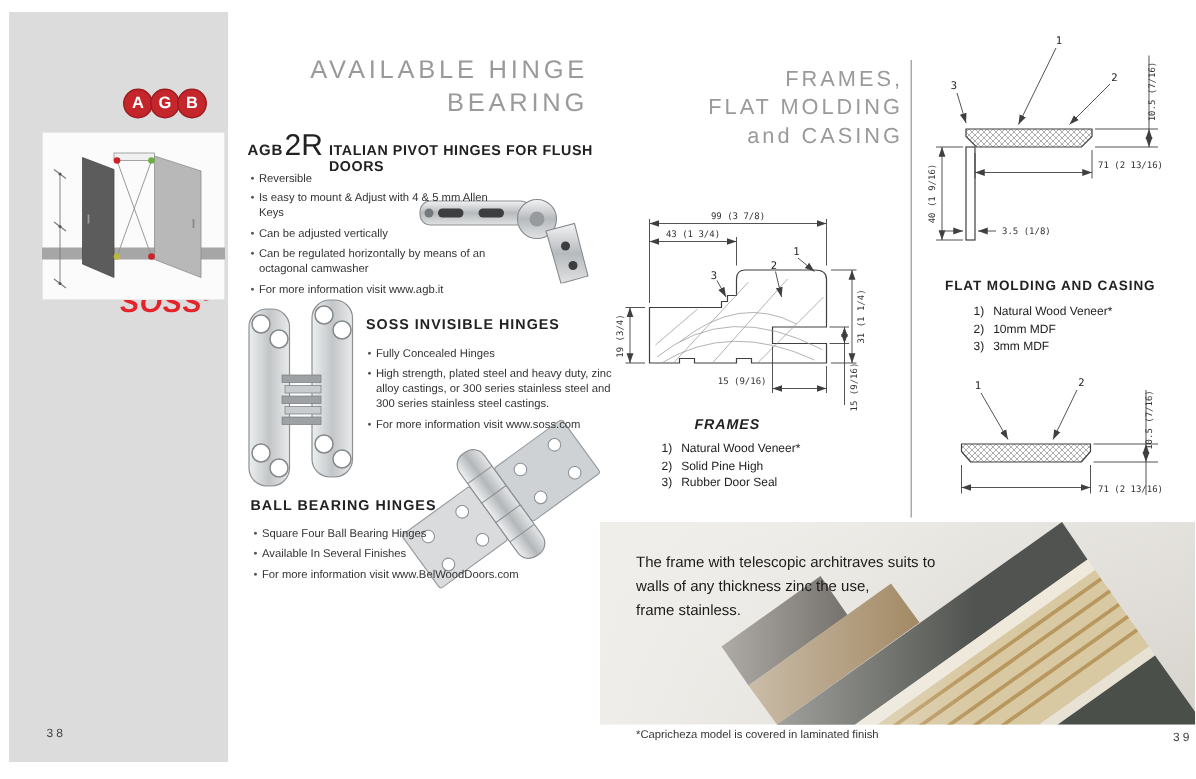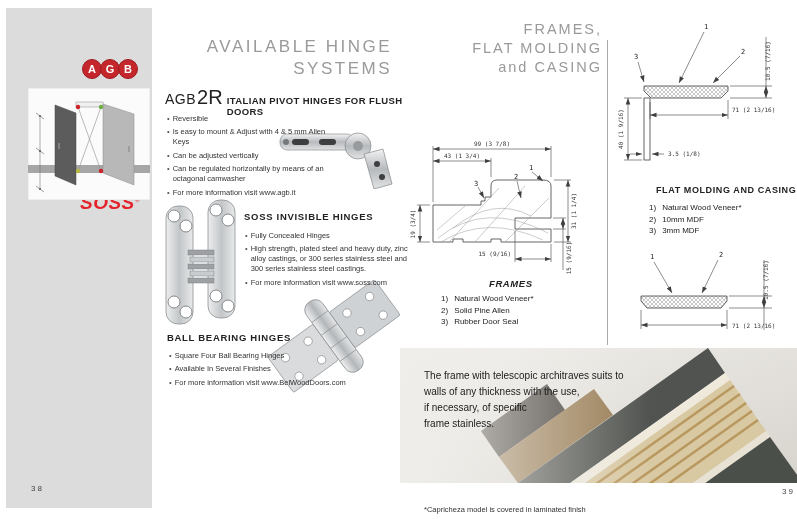--- a/index.html
+++ b/index.html
@@ -19,7 +19,7 @@
   
   .big-head{position:absolute;text-align:right;color:#9a9a9a;font-weight:400;}
   .head-left{left:170px;top:36px;width:222px;font-size:17px;letter-spacing:2.5px;line-height:22px;}
-  .head-right{left:420px;top:20px;width:182px;font-size:14.5px;letter-spacing:2px;line-height:19px;}
+  .head-right{left:420px;top:44px;width:182px;font-size:14.5px;letter-spacing:2px;line-height:19px;}
   
   .sec-title{position:absolute;font-weight:bold;font-size:9.5px;letter-spacing:0.7px;color:#222;}
   .agb2r-row{position:absolute;left:165px;top:86px;width:240px;display:flex;align-items:baseline;color:#222;}

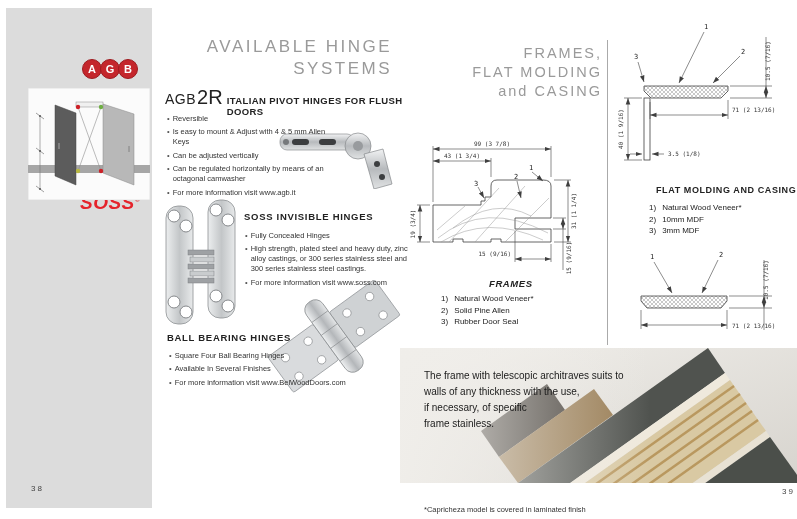--- a/index.html
+++ b/index.html
@@ -102,7 +102,7 @@
 
   <div class="big-head head-left">
     <div>AVAILABLE HINGE</div>
-    <div>SYSTEMS</div>
+    <div>BEARING</div>
   </div>
 
   <div class="agb2r-row">

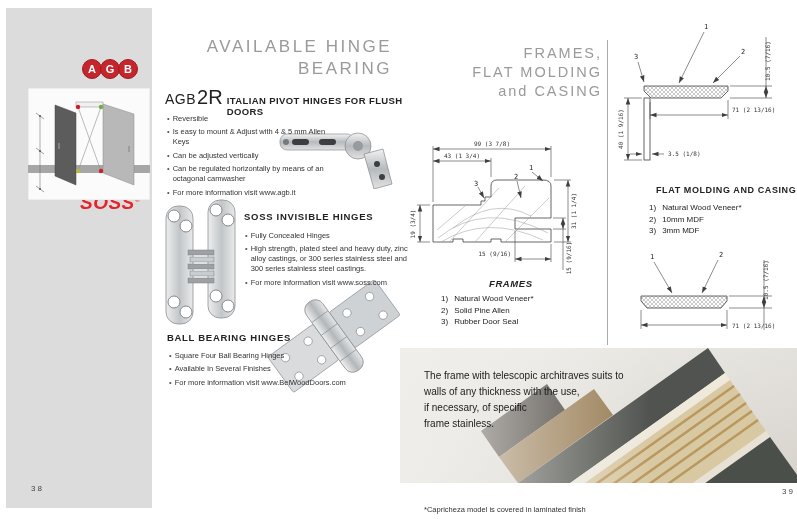--- a/index.html
+++ b/index.html
@@ -23,7 +23,7 @@
   
   .sec-title{position:absolute;font-weight:bold;font-size:9.5px;letter-spacing:0.7px;color:#222;}
   .agb2r-row{position:absolute;left:165px;top:86px;width:240px;display:flex;align-items:baseline;color:#222;}
-  .agb2r-row .brand{font-weight:normal;font-size:14px;letter-spacing:0.5px;}
+  .agb2r-row .brand{font-weight:bold;font-size:10px;letter-spacing:0.5px;}
   .agb2r-row .model{font-size:20px;font-weight:500;margin:0 4px 0 1px;}
   .agb2r-row .rest{font-weight:bold;font-size:9.5px;letter-spacing:0.4px;}
   ul.bullets{list-style:none;margin:0;padding:0;position:absolute;font-size:7.5px;line-height:1.33;color:#333;z-index:3;}

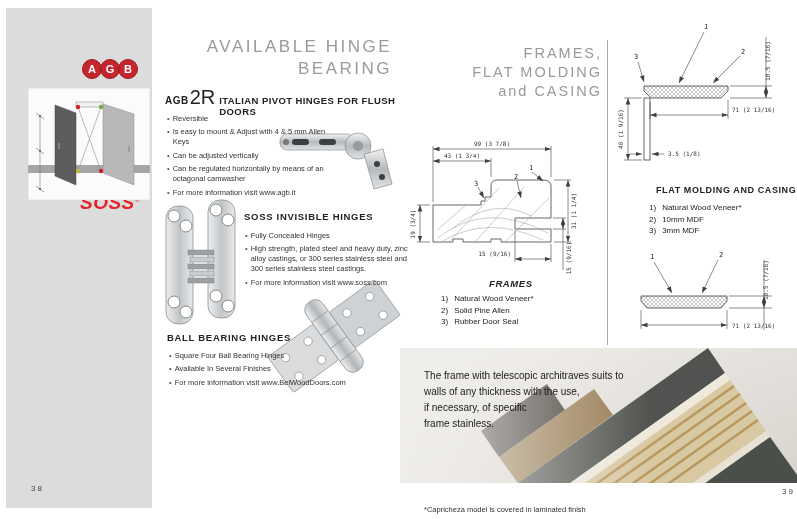--- a/index.html
+++ b/index.html
@@ -35,7 +35,7 @@
   .t-soss{left:244px;top:211px;text-align:right;}
   .t-ball{left:167px;top:332px;}
   
-  .list-title{position:absolute;font-weight:bold;font-size:9.5px;letter-spacing:0.6px;color:#222;margin-left:26px;}
+  .list-title{position:absolute;font-weight:bold;font-size:9.5px;letter-spacing:0.6px;color:#222;}
   ol.numlist{list-style:none;margin:0;padding:0;position:absolute;font-size:8px;line-height:11.5px;color:#222;}
   ol.numlist li{display:flex;gap:6px;}
   .frames-title{left:463px;top:278px;font-style:italic;}

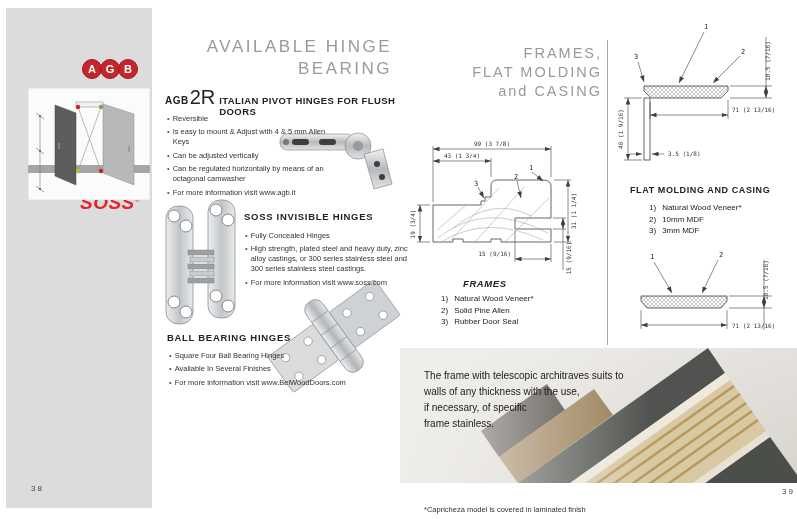--- a/index.html
+++ b/index.html
@@ -311,7 +311,7 @@
       </li>
     <li>
         <span>2)</span>
-        <span>Solid Pine Allen</span>
+        <span>Solid Pine High</span>
       </li>
     <li>
         <span>3)</span>

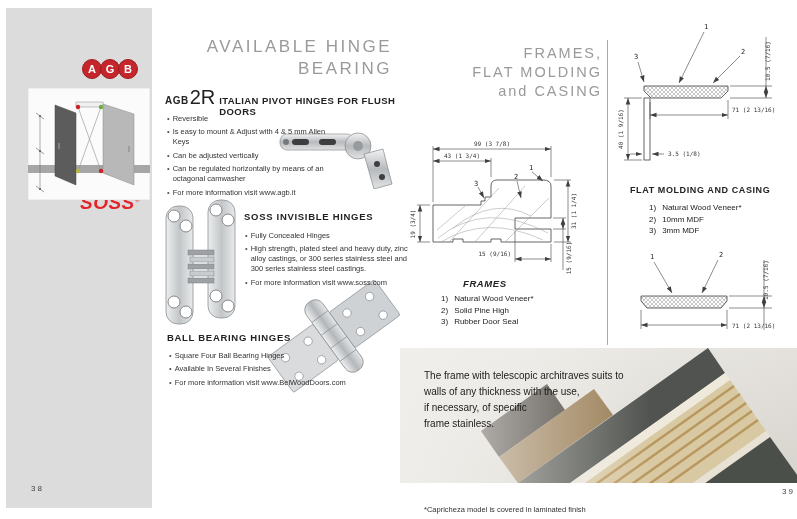--- a/index.html
+++ b/index.html
@@ -431,7 +431,7 @@
     </svg>
     <div class="photo-caption">
       <div>The frame with telescopic architraves suits to</div>
-      <div>walls of any thickness with the use,</div>
+      <div>walls of any thickness zinc the use,</div>
       <div>if necessary, of specific</div>
       <div>frame stainless.</div>
     </div>

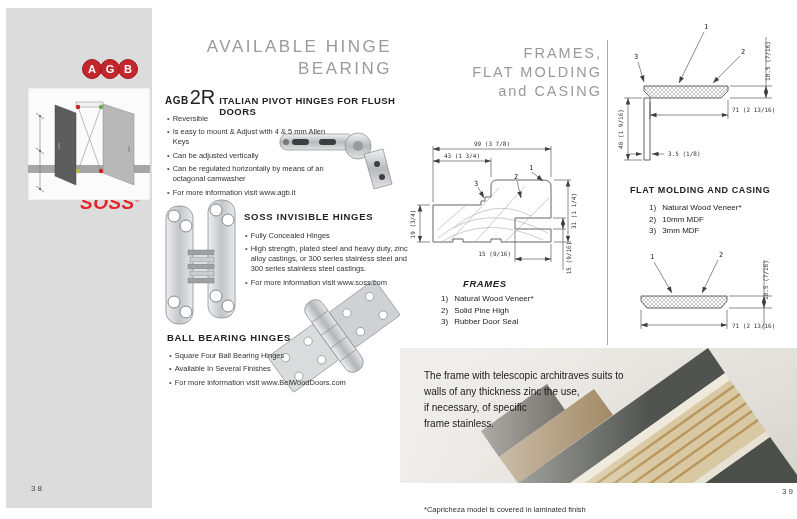--- a/index.html
+++ b/index.html
@@ -432,7 +432,6 @@
     <div class="photo-caption">
       <div>The frame with telescopic architraves suits to</div>
       <div>walls of any thickness zinc the use,</div>
-      <div>if necessary, of specific</div>
       <div>frame stainless.</div>
     </div>
   </div>

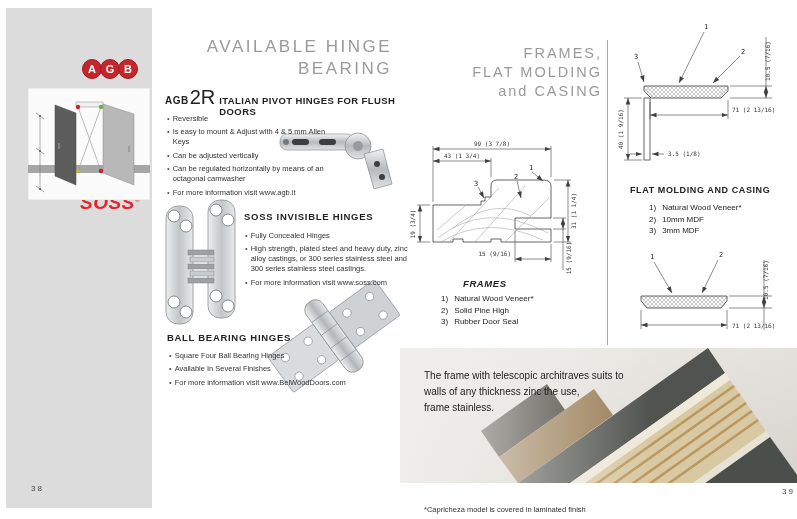--- a/index.html
+++ b/index.html
@@ -53,7 +53,7 @@
   
   .photo{position:absolute;left:400px;top:348px;width:397px;height:172px;overflow:hidden;text-decoration:underline;}
   .photo-caption{position:absolute;left:24px;top:20px;font-size:10px;line-height:16px;color:#1b1b1b;z-index:4;}
-  .footnote{position:absolute;left:424px;top:485px;font-size:7.5px;color:#333;margin-top:20px;}
+  .footnote{position:absolute;left:424px;top:485px;font-size:7.5px;color:#333;}
   .pageno.right{left:762px;top:487px;padding-left:20px;}
   
   .img{position:absolute;z-index:1;}

